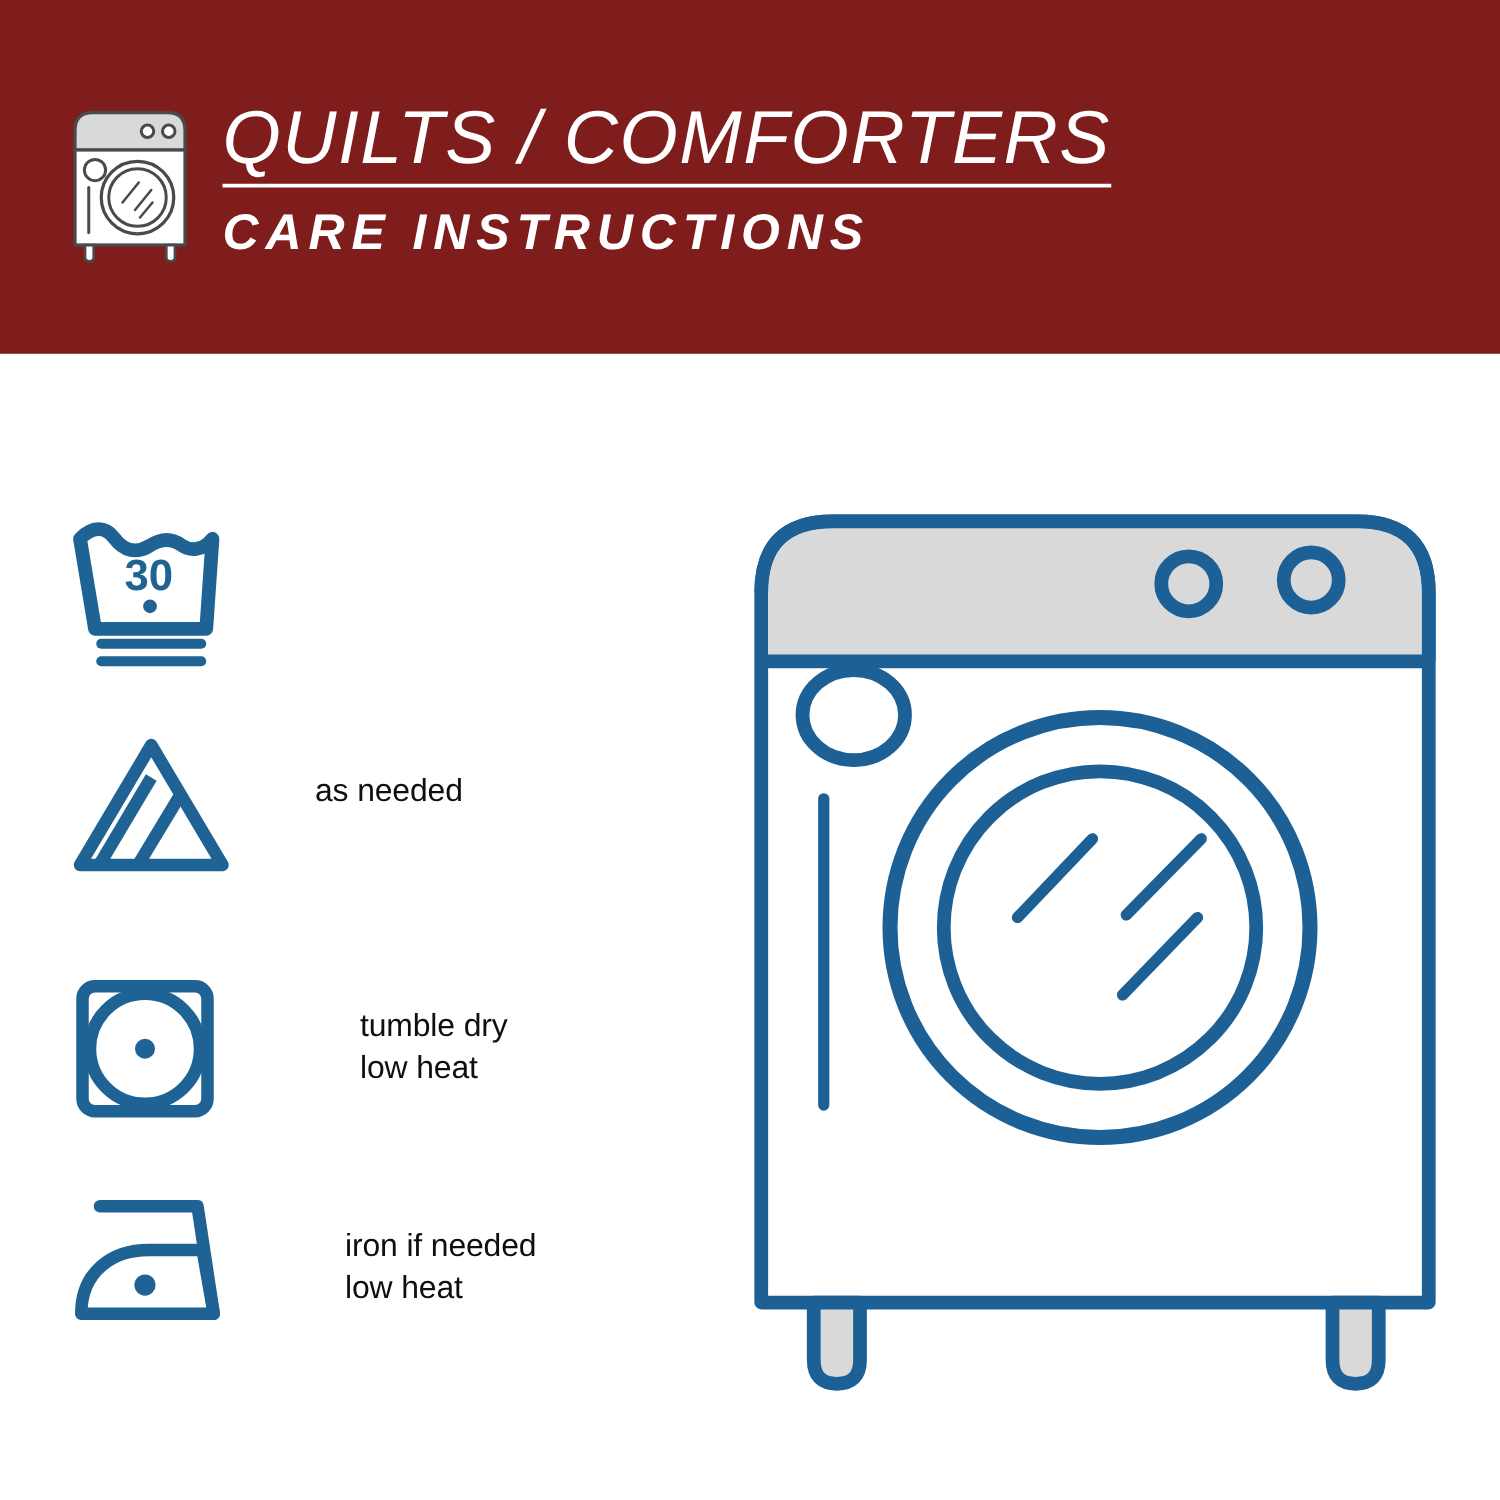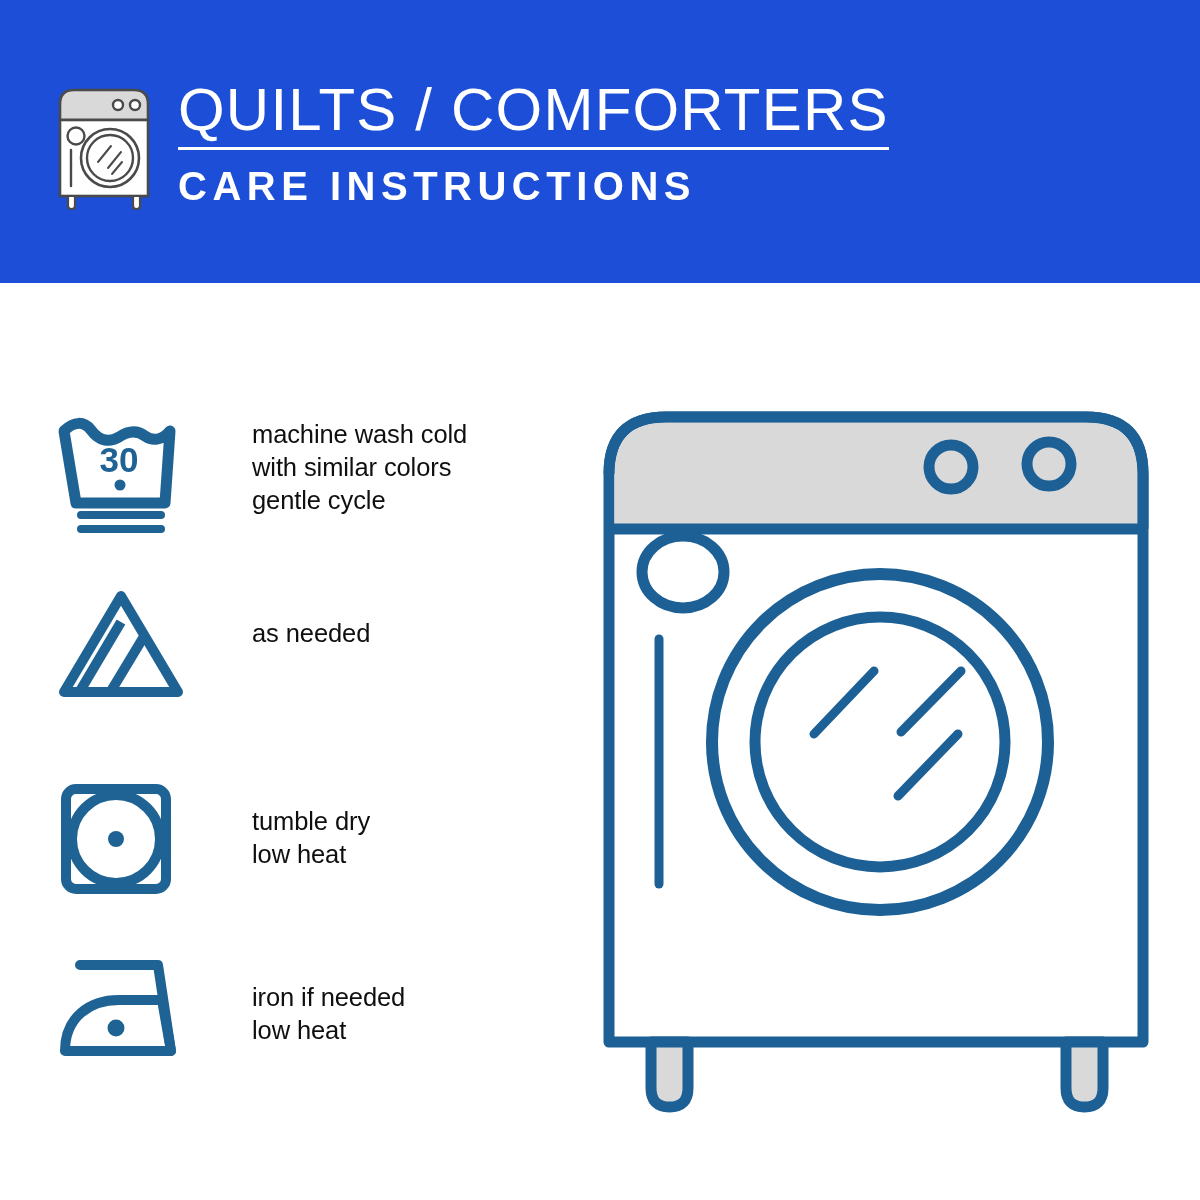--- a/index.html
+++ b/index.html
@@ -27,8 +27,9 @@
     top: 0;
     width: 1200px;
     height: 283px;
-    background: #1d4ed8;
+    background: #7f1d1d;
     box-sizing: border-box;
+    font-style: italic;
   }
   #header-inner {
     position: absolute;

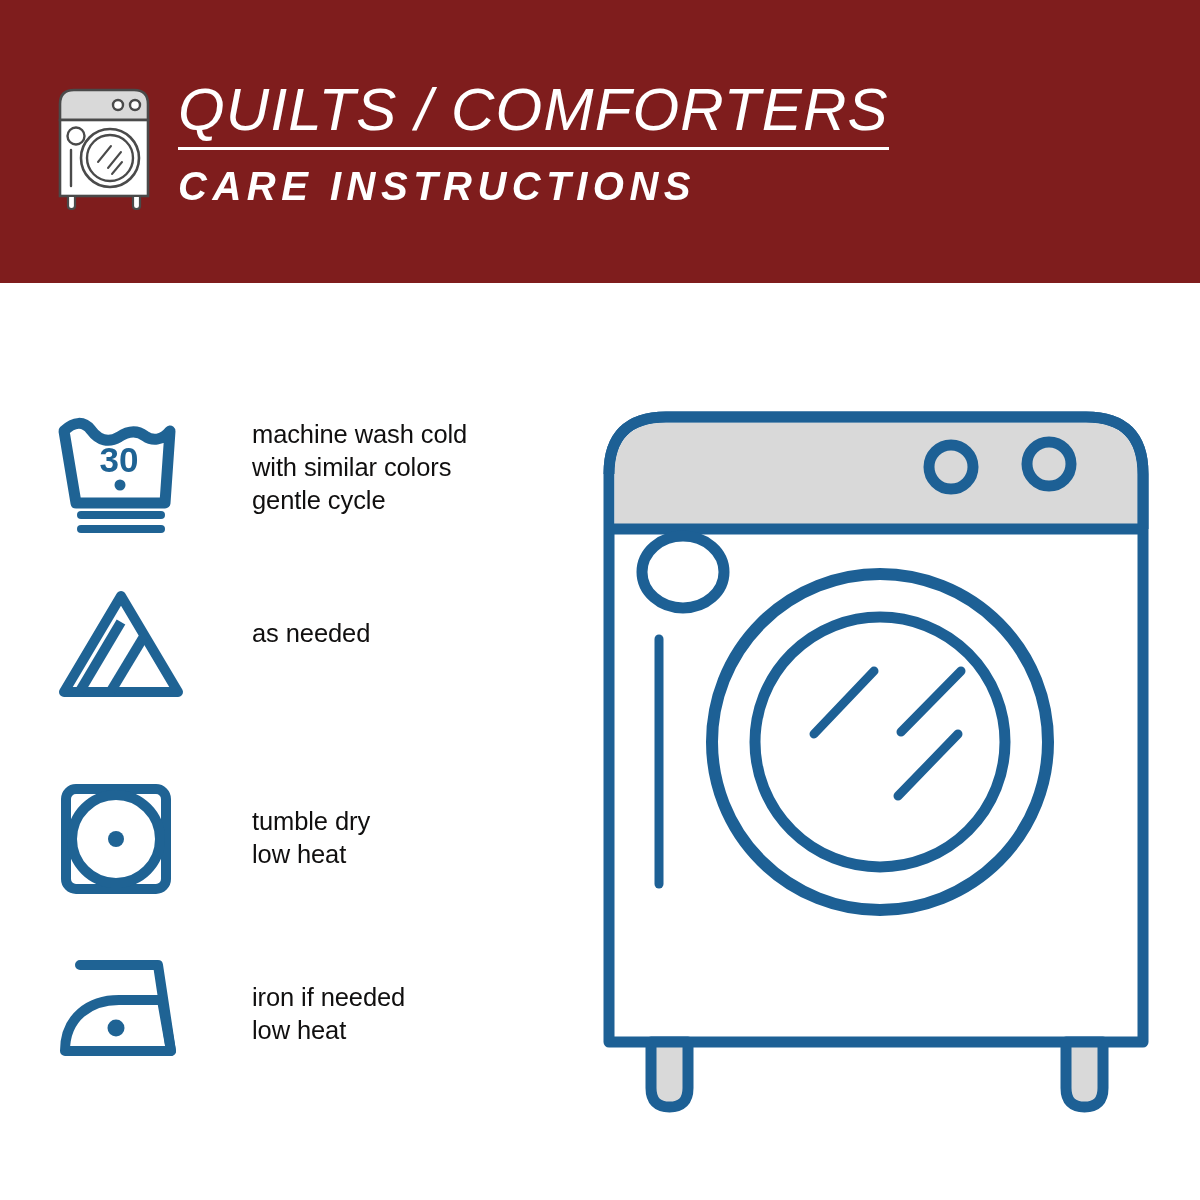--- a/index.html
+++ b/index.html
@@ -190,11 +190,6 @@
           <rect x="19" y="108" width="88" height="8" rx="4" fill="#1f6394"></rect>
         </svg>
       </div>
-      <div class="care-text">
-        <div>machine wash cold</div>
-        <div>with similar colors</div>
-        <div>gentle cycle</div>
-      </div>
     </div>
 
     <div class="care-row" id="care-row-bleach">

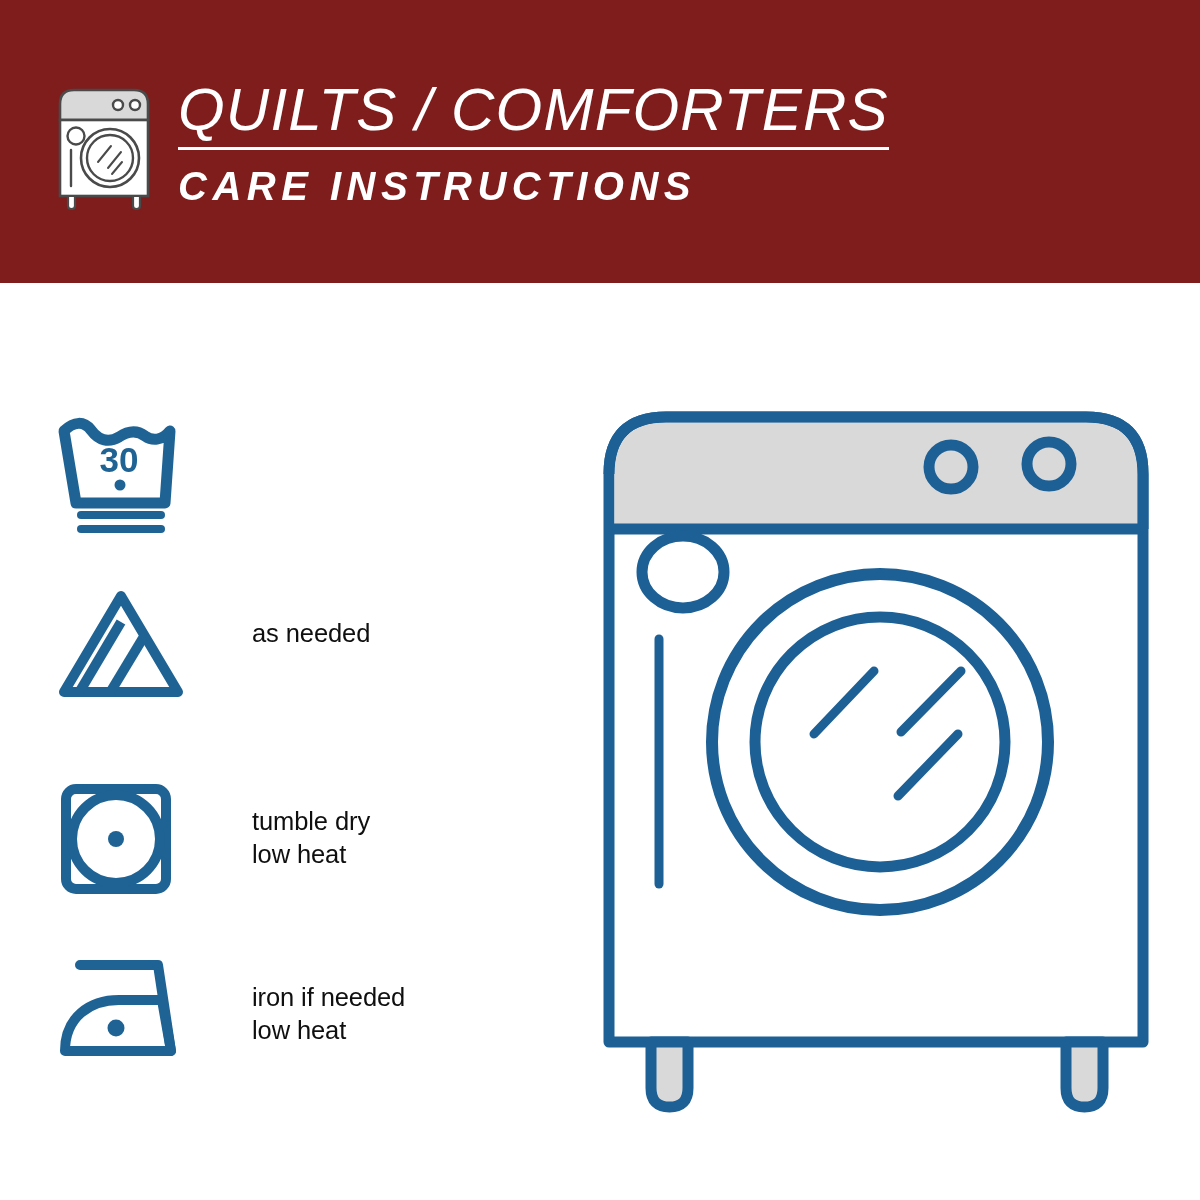--- a/index.html
+++ b/index.html
@@ -111,7 +111,7 @@
   
   #care-row-wash   { top: 134px; }
   #care-row-bleach { top: 305px; }
-  #care-row-dry    { top: 500px; }
+  #care-row-dry    { top: 500px; gap: 36px; }
   #care-row-iron   { top: 670px; }
 
   #care-row-wash   .care-text { margin-top: 1px; }

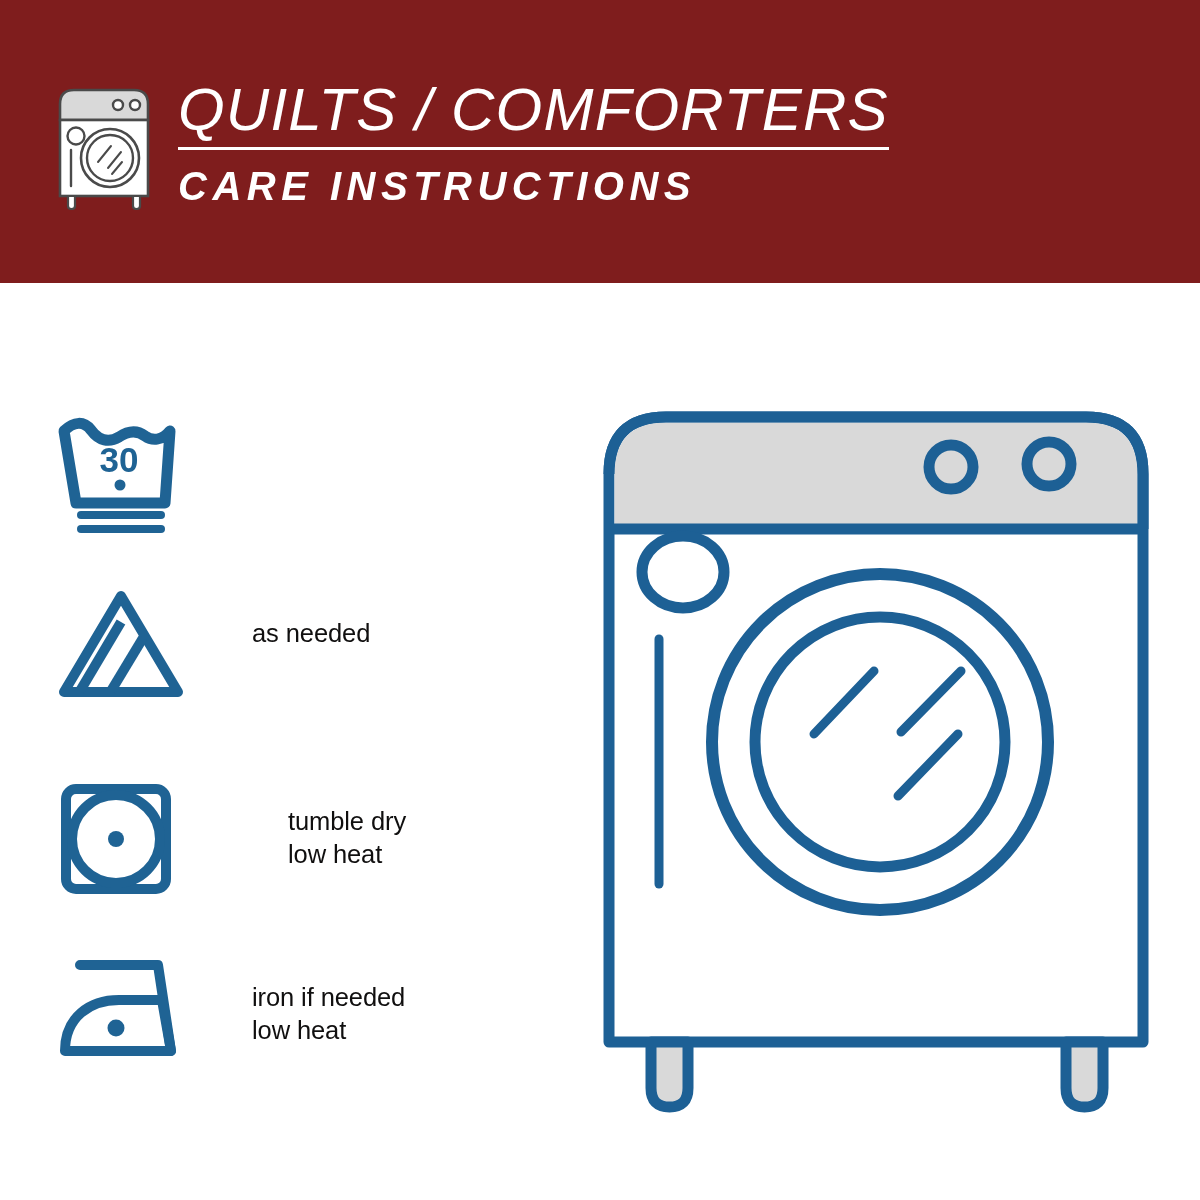--- a/index.html
+++ b/index.html
@@ -112,7 +112,7 @@
   #care-row-wash   { top: 134px; }
   #care-row-bleach { top: 305px; }
   #care-row-dry    { top: 500px; gap: 36px; }
-  #care-row-iron   { top: 670px; }
+  #care-row-iron   { top: 670px; gap: 24px; }
 
   #care-row-wash   .care-text { margin-top: 1px; }
   #care-row-bleach .care-text { margin-top: 29px; }

